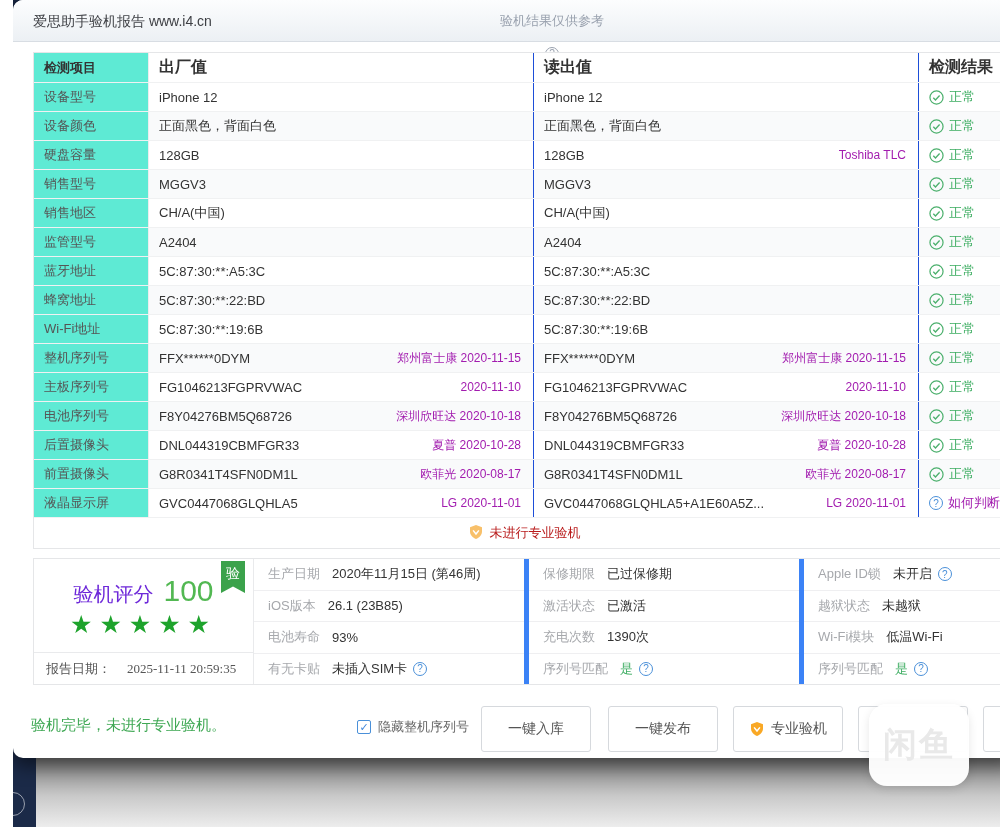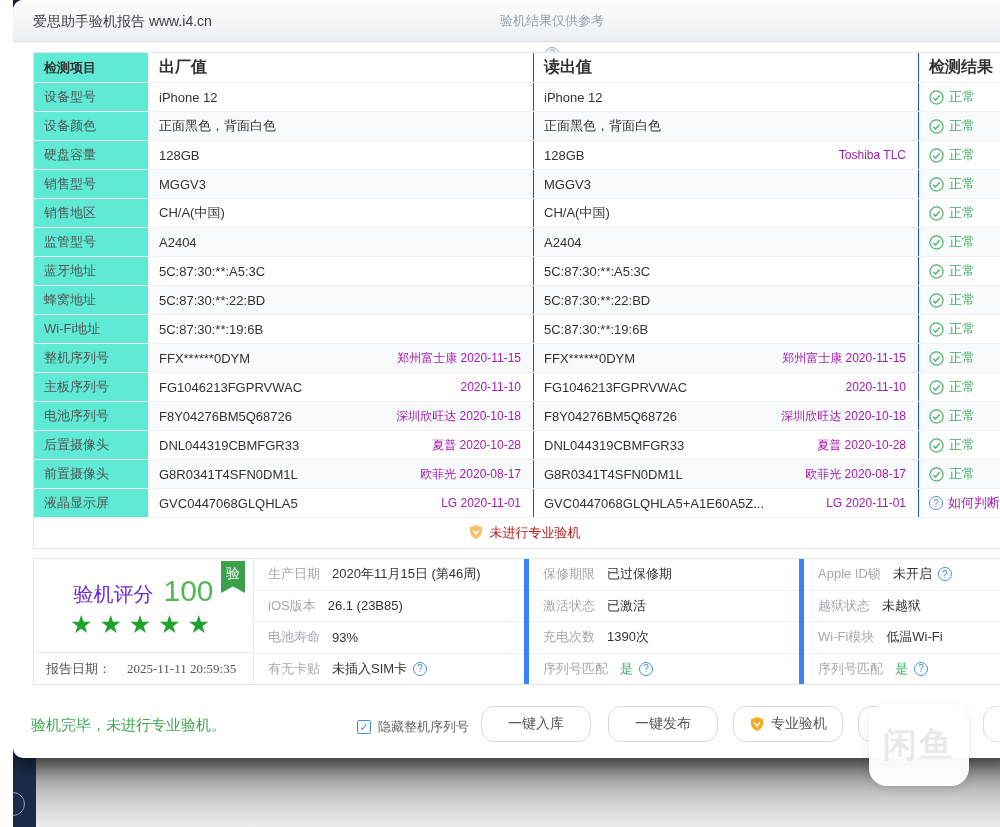--- a/index.html
+++ b/index.html
@@ -76,8 +76,8 @@
   .chk-box { width:14px; height:14px; border:1px solid #4a90d9; border-radius:2px; background:#fff;
     display:flex; align-items:center; justify-content:center; color:#3f86db; font-size:11px; font-weight:bold; }
   .chk-label { font-size:13px; color:#666; }
-  .btn { position:absolute; top:6px; width:110px; height:36px; background:#fff; border:1px solid #d6d9dd;
-    border-radius:13px; display:flex; align-items:center; justify-content:center; gap:6px;
+  .btn { position:absolute; top:6px; width:110px; height:46px; background:#fff; border:1px solid #d6d9dd;
+    border-radius:3px; display:flex; align-items:center; justify-content:center; gap:6px;
     font-size:14px; color:#555; cursor:pointer; }
 
   

